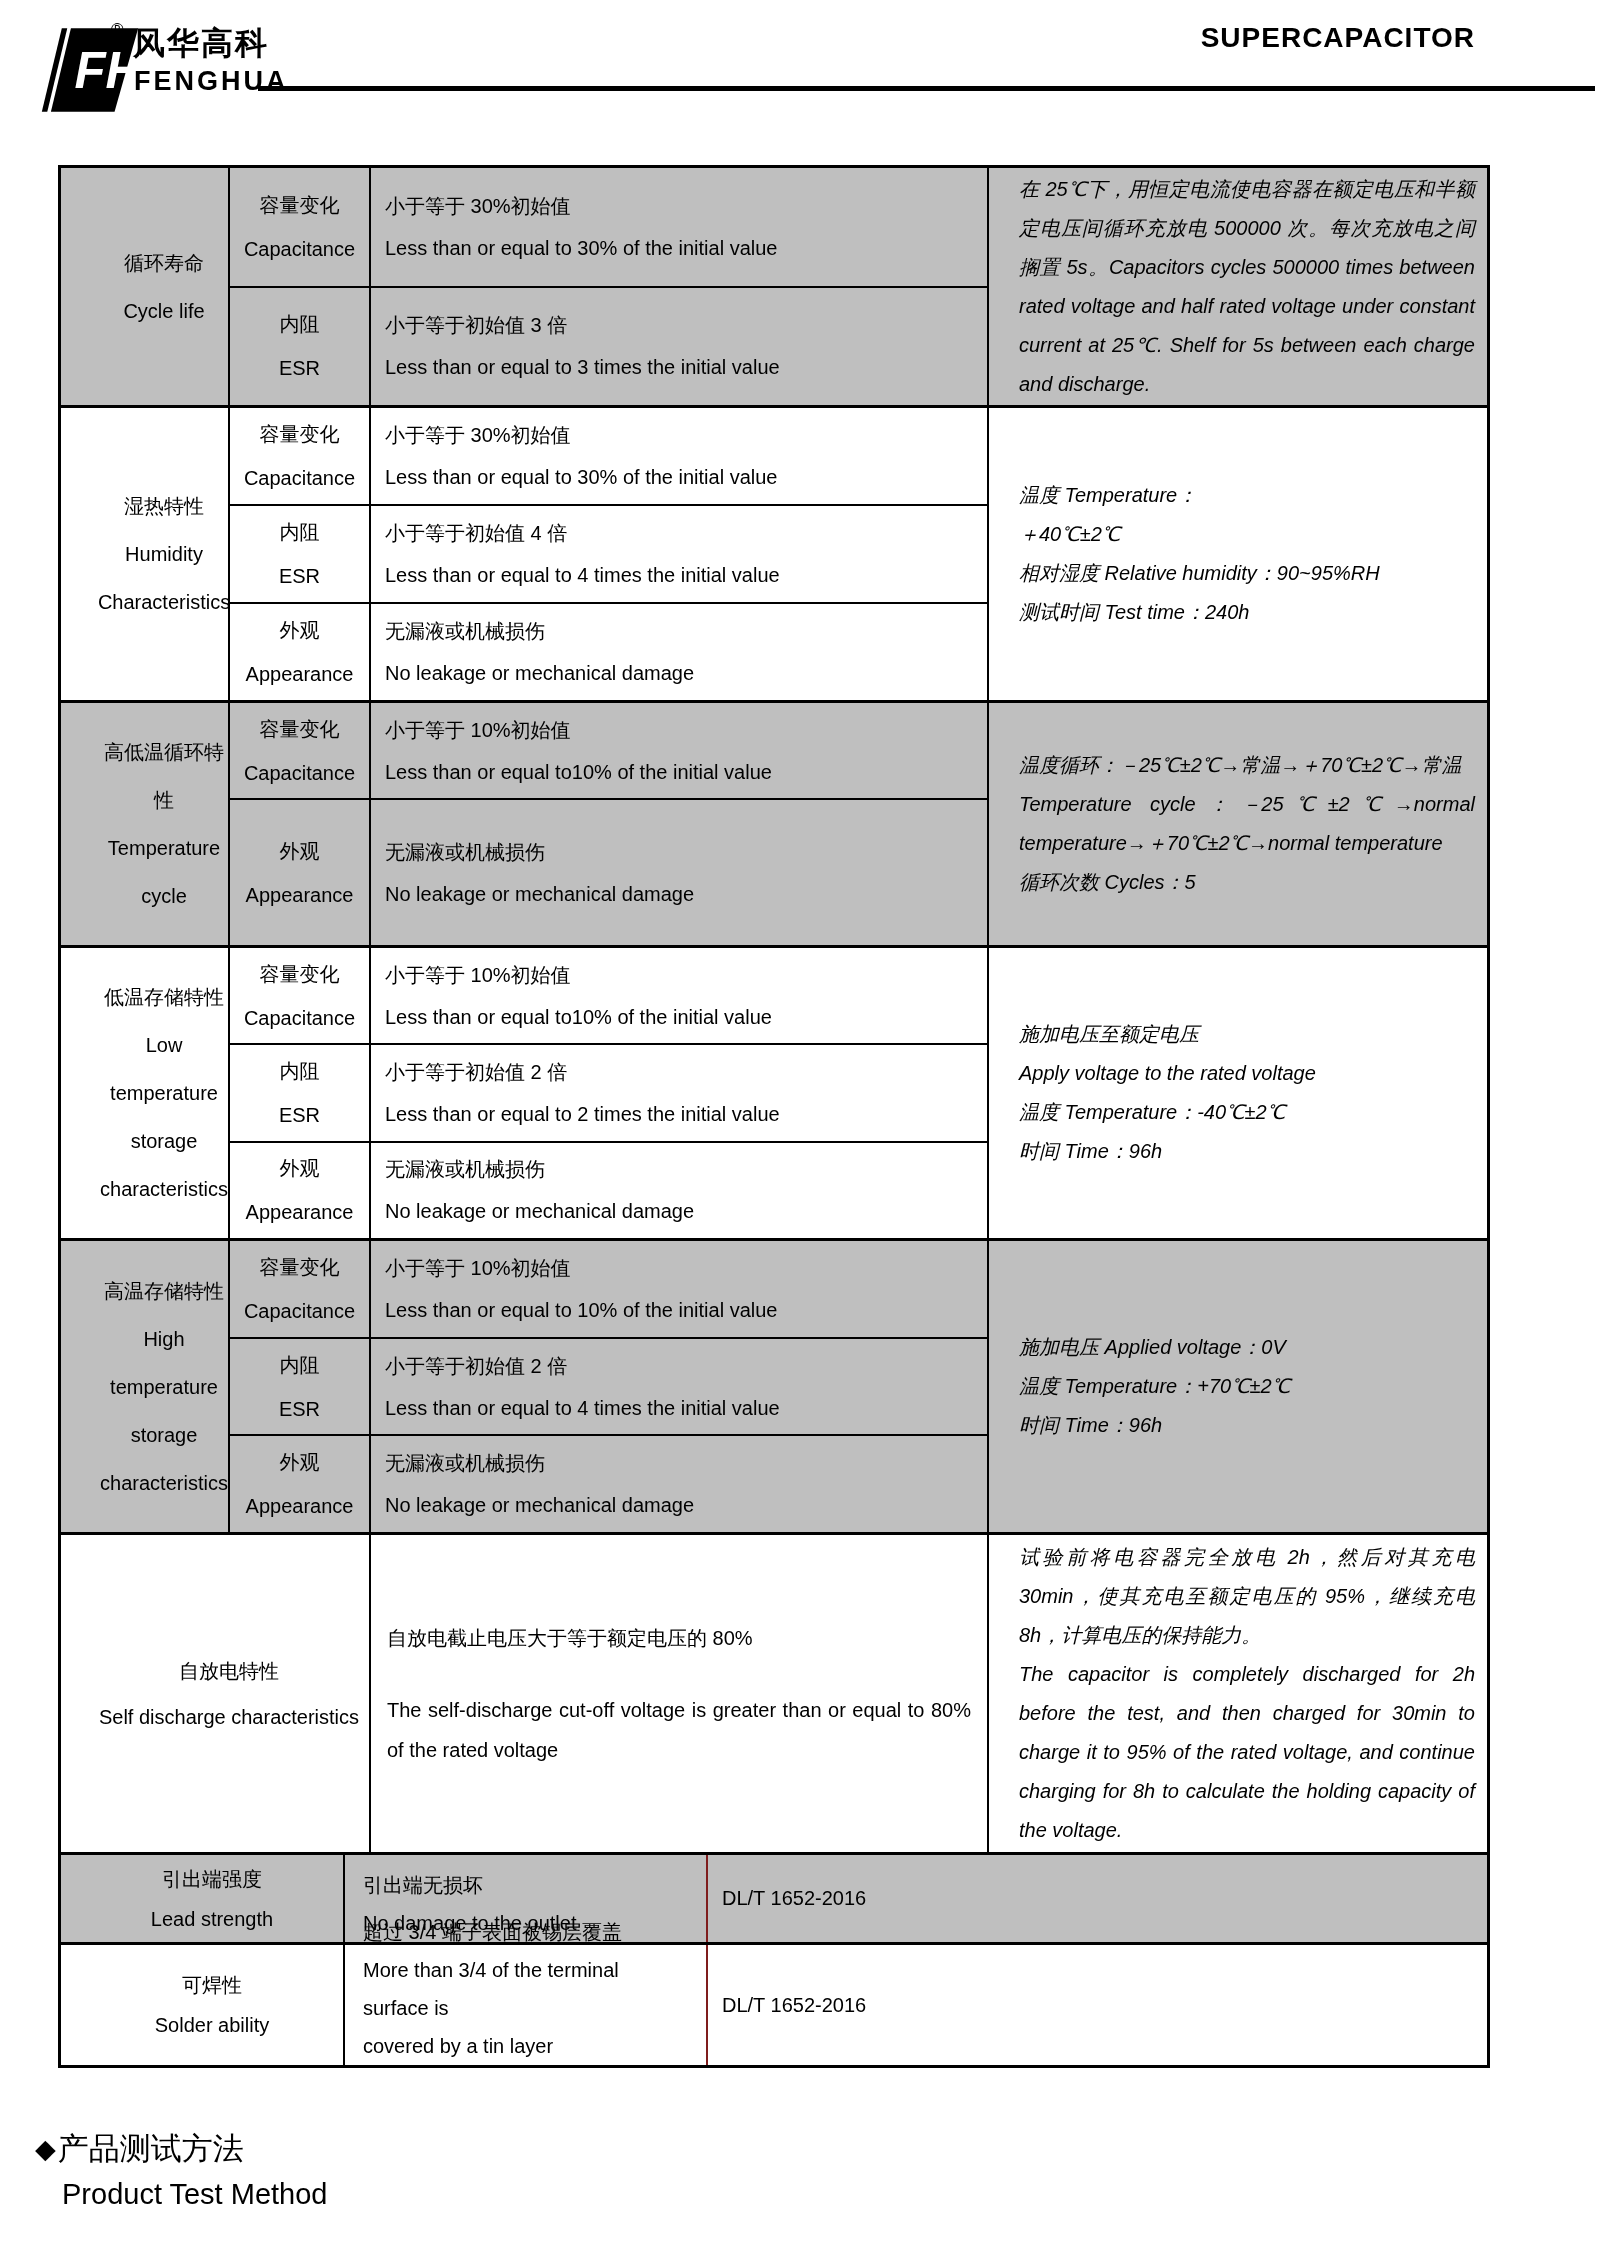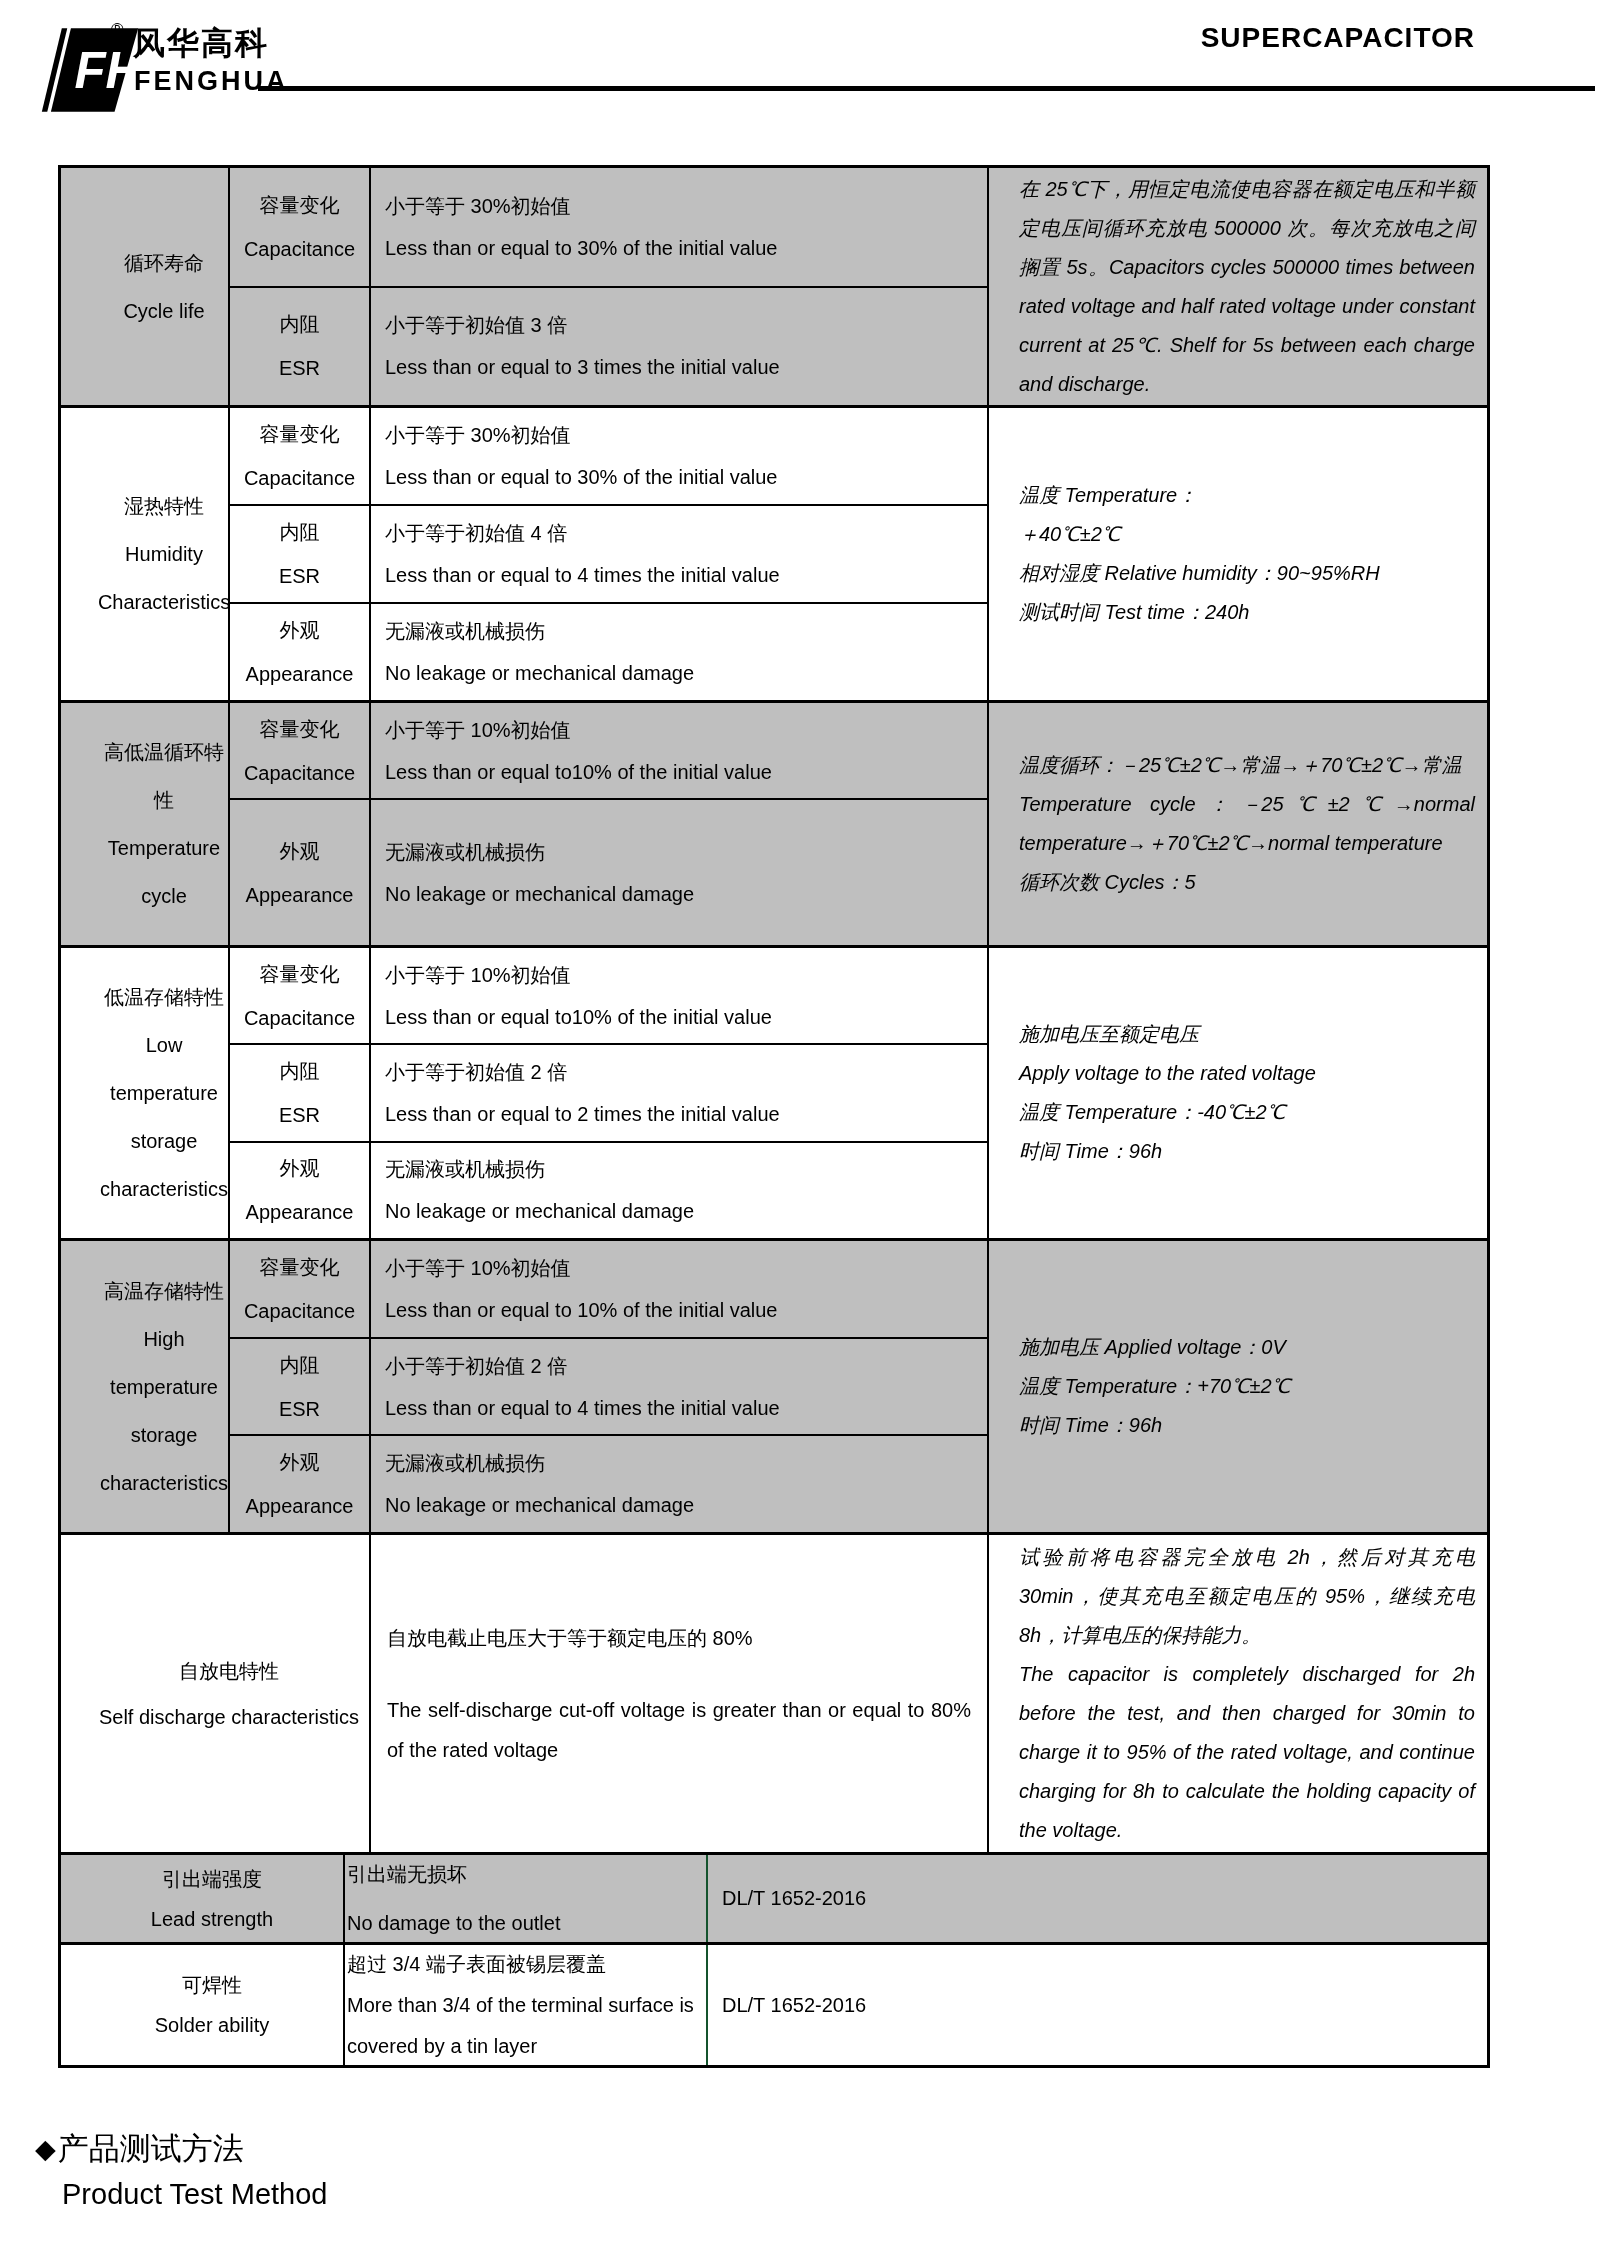--- a/index.html
+++ b/index.html
@@ -51,9 +51,9 @@
   .cAB78{width:264px;flex:0 0 264px;border-right:2px solid #000;box-sizing:border-box;
          display:flex;flex-direction:column;justify-content:center;align-items:center;
          text-align:center;line-height:40px;margin-left:20px;}
-  .cC78{width:363px;flex:0 0 363px;border-right:2px solid #14532d;box-sizing:border-box;
-        display:flex;flex-direction:column;justify-content:space-between;
-        padding:0 2px;line-height:38px;}
+  .cC78{width:363px;flex:0 0 363px;border-right:2px solid #7f1d1d;box-sizing:border-box;
+        display:flex;flex-direction:column;justify-content:flex-end;
+        padding:0 18px;line-height:38px;}
   .cD78{flex:1;display:flex;flex-direction:column;justify-content:center;
         padding:0 14px;min-width:0;}
 

